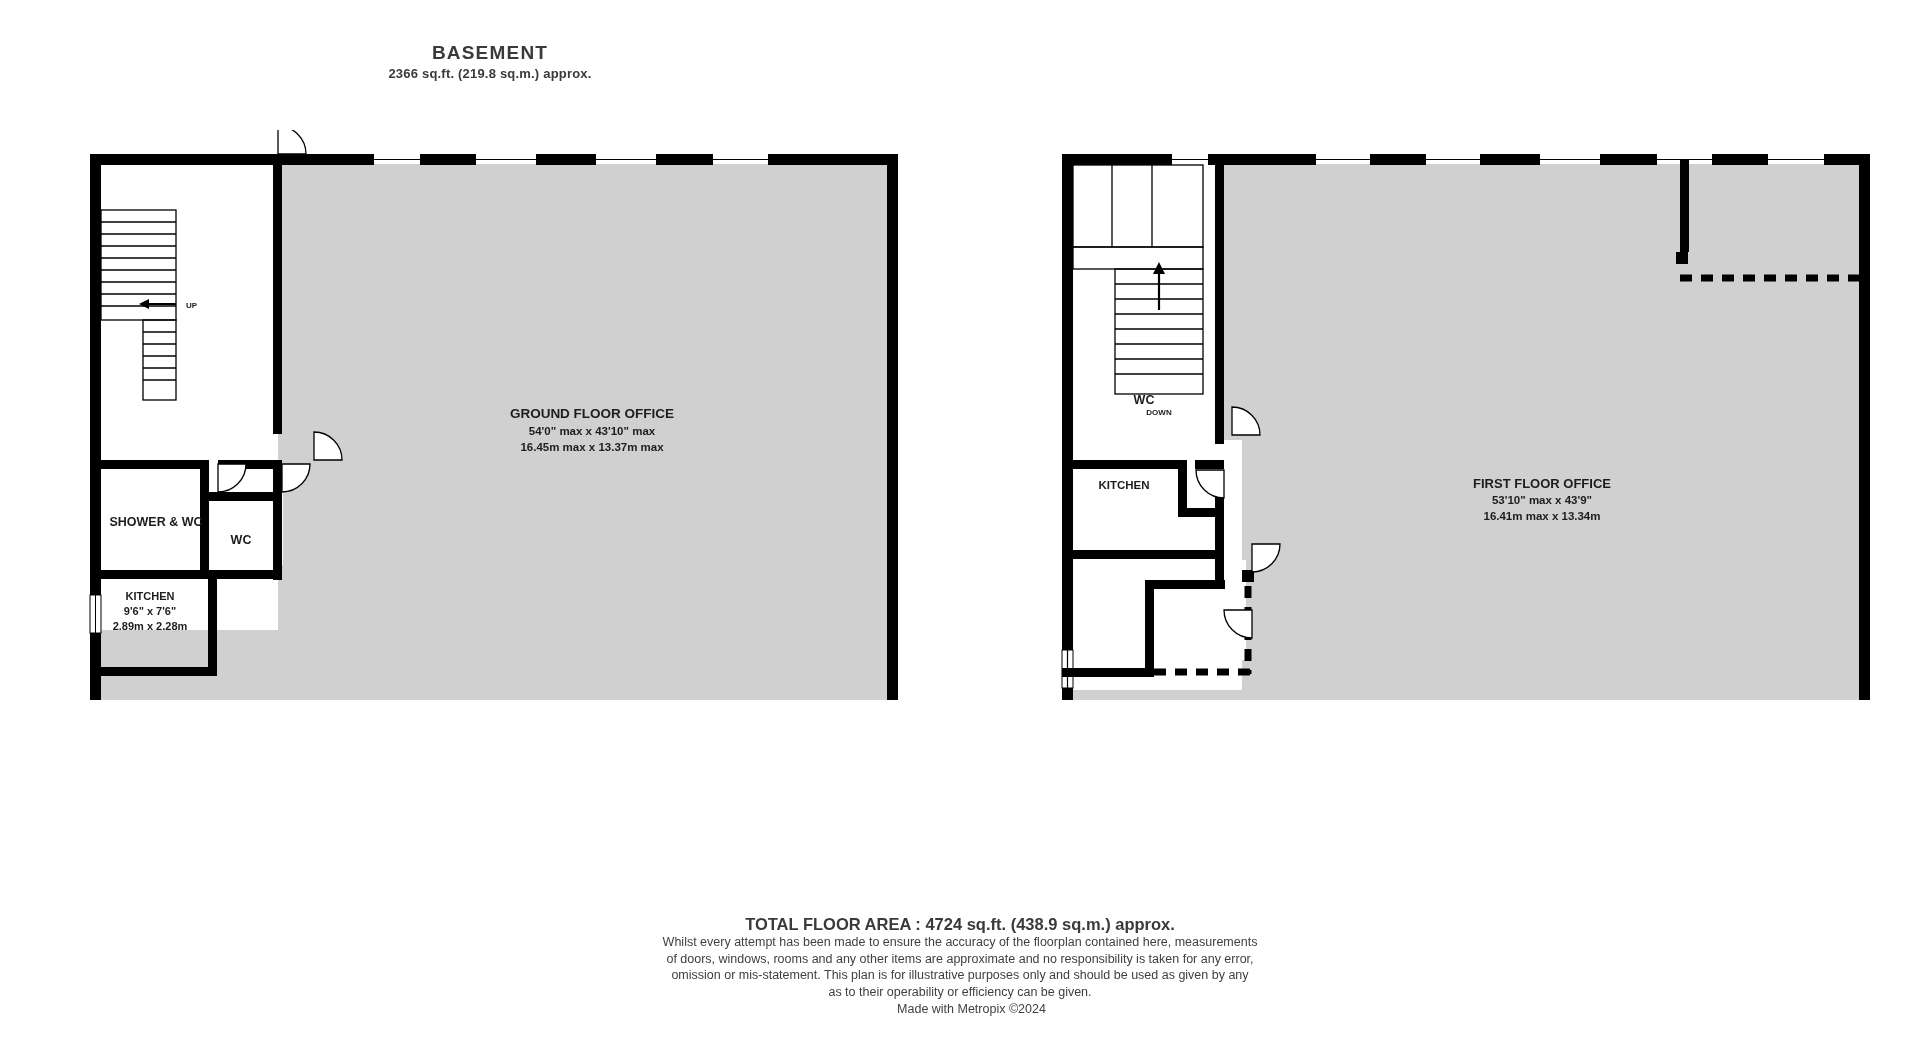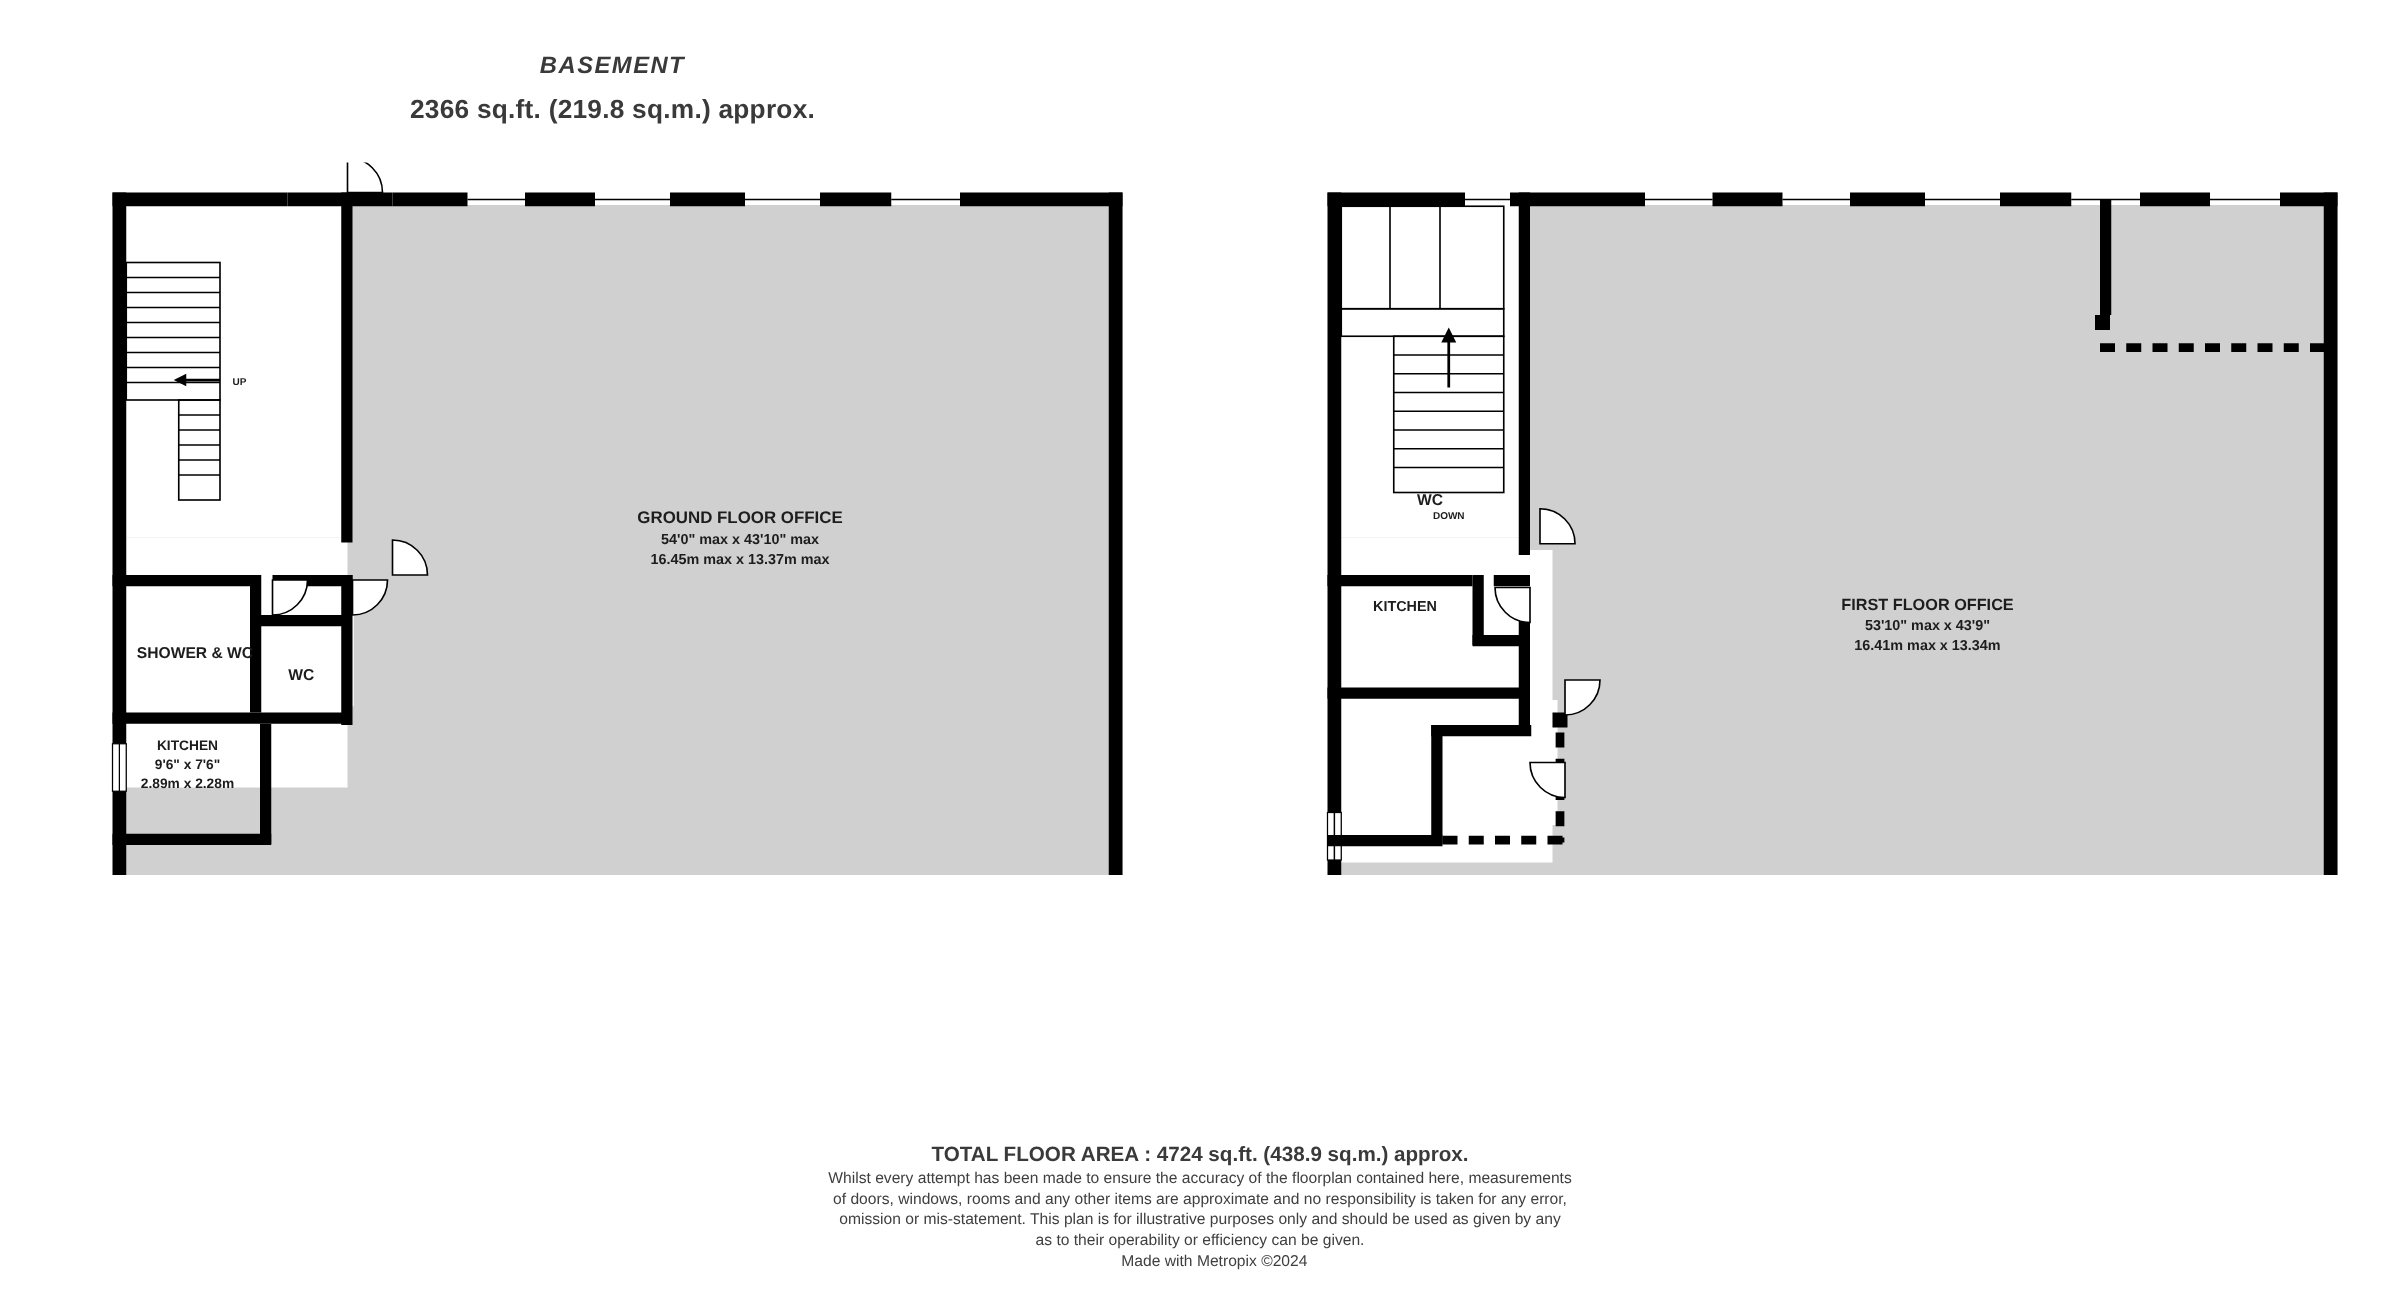--- a/index.html
+++ b/index.html
@@ -32,8 +32,7 @@
   .plan-title .name {
     font-size: 19px;
     display: block;
-    margin-bottom: 12px;
-    font-style: italic;
+    margin-bottom: 2px;
   }
   .plan-title .area {
     font-size: 21px;

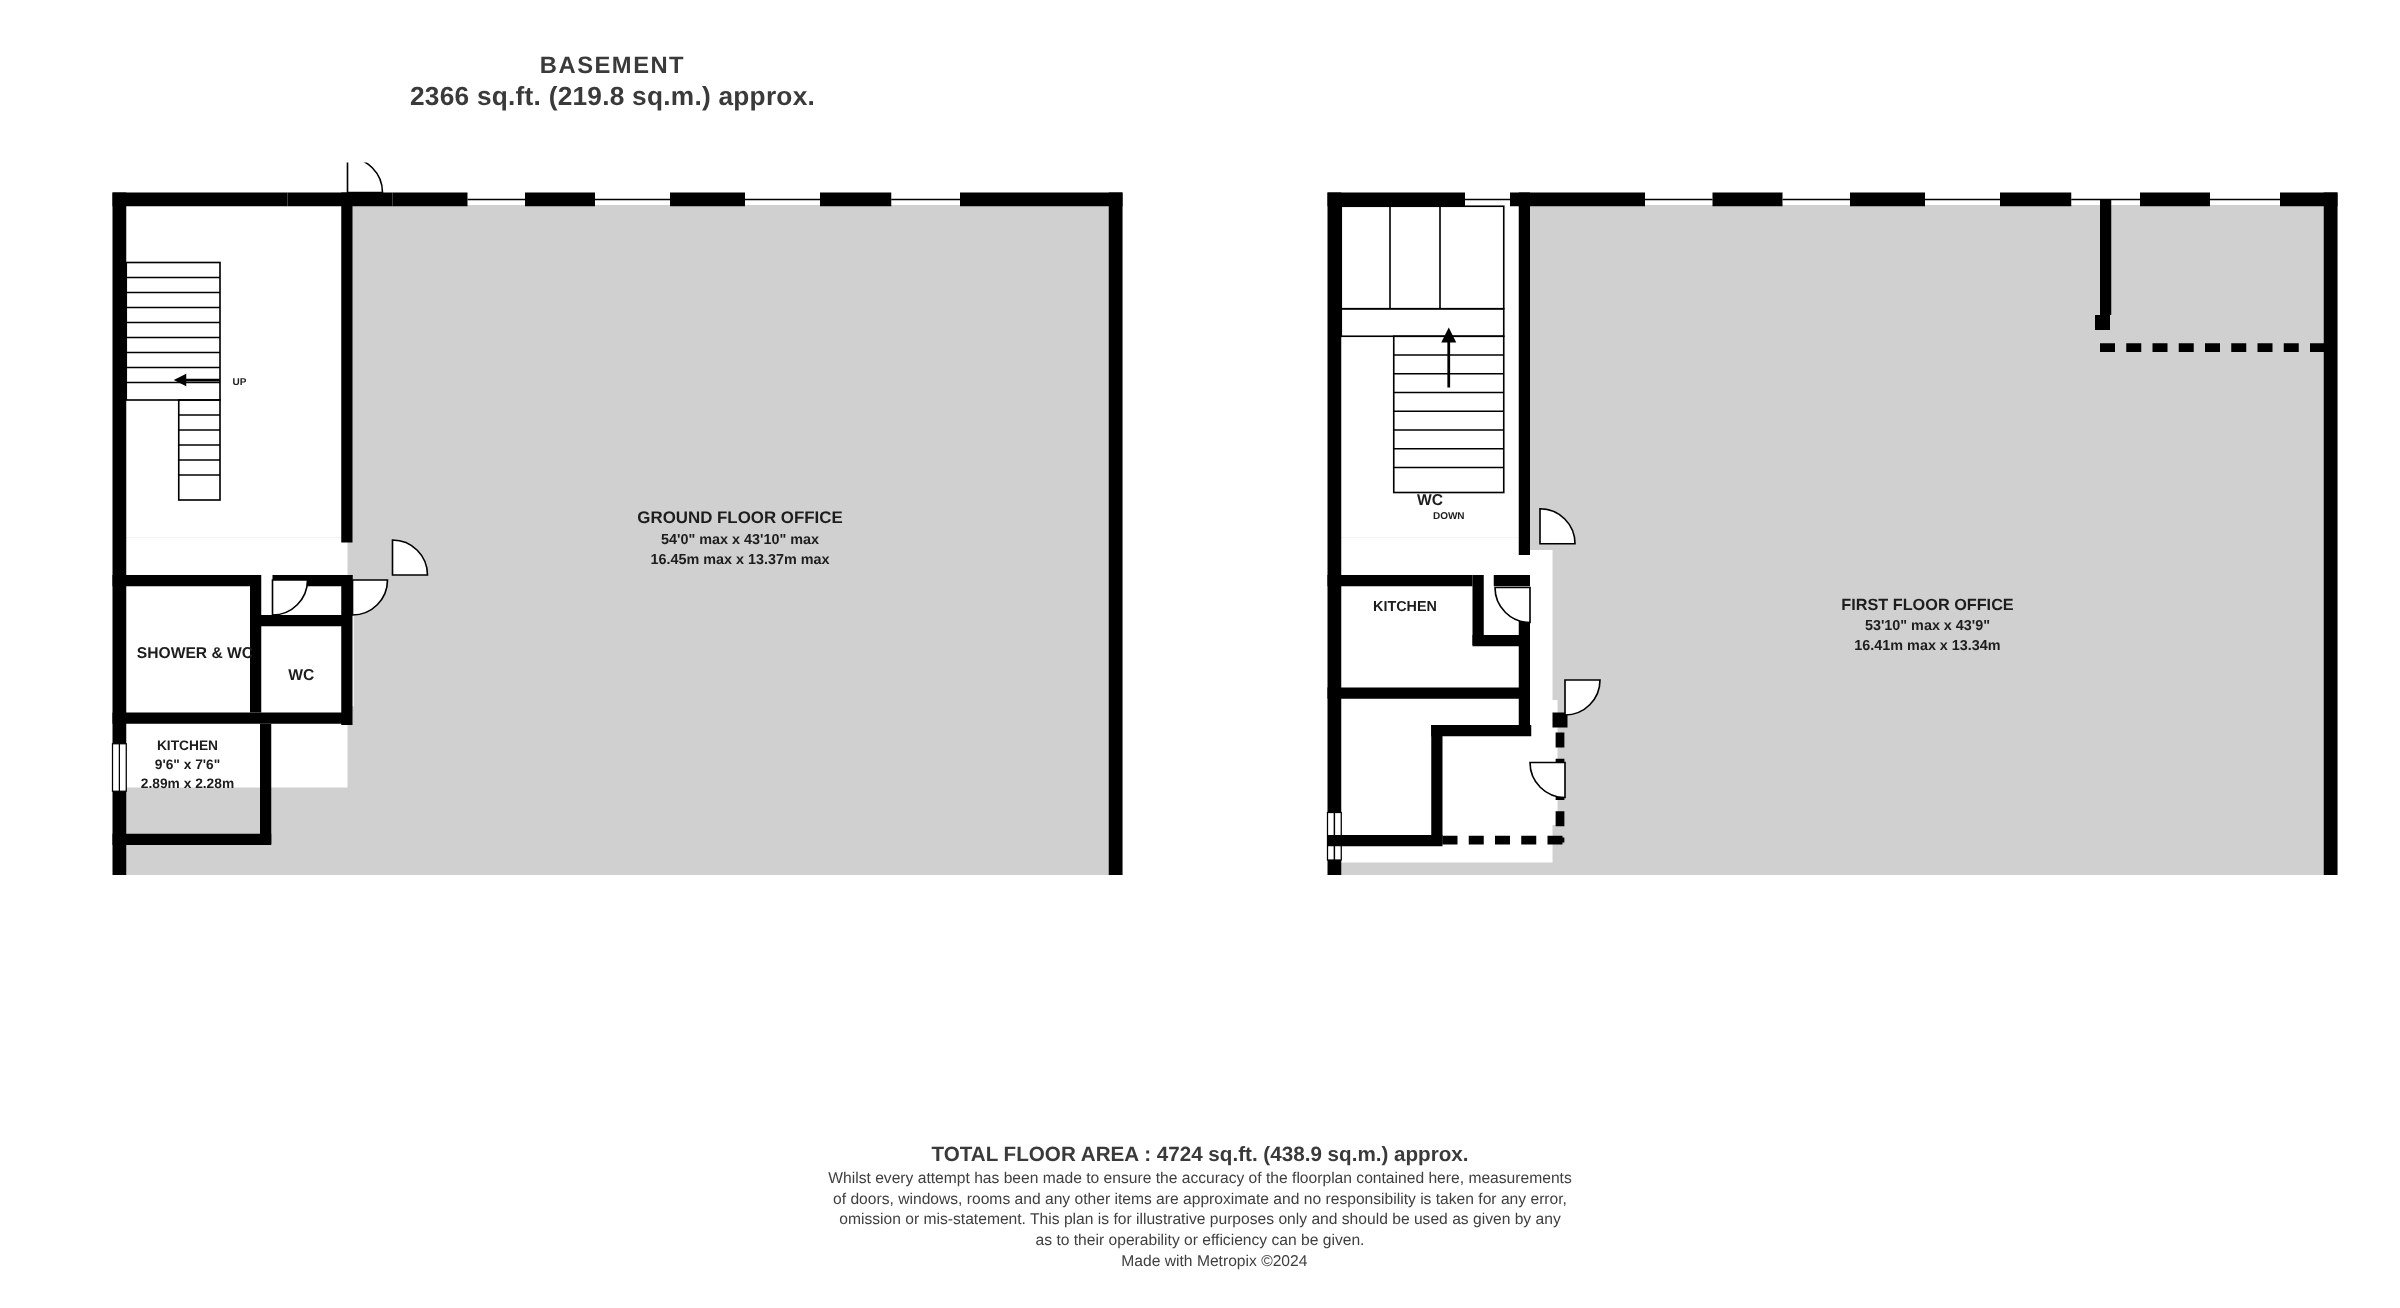--- a/index.html
+++ b/index.html
@@ -35,7 +35,7 @@
     margin-bottom: 2px;
   }
   .plan-title .area {
-    font-size: 21px;
+    font-size: 13px;
     display: block;
     letter-spacing: 0.2px;
   }

